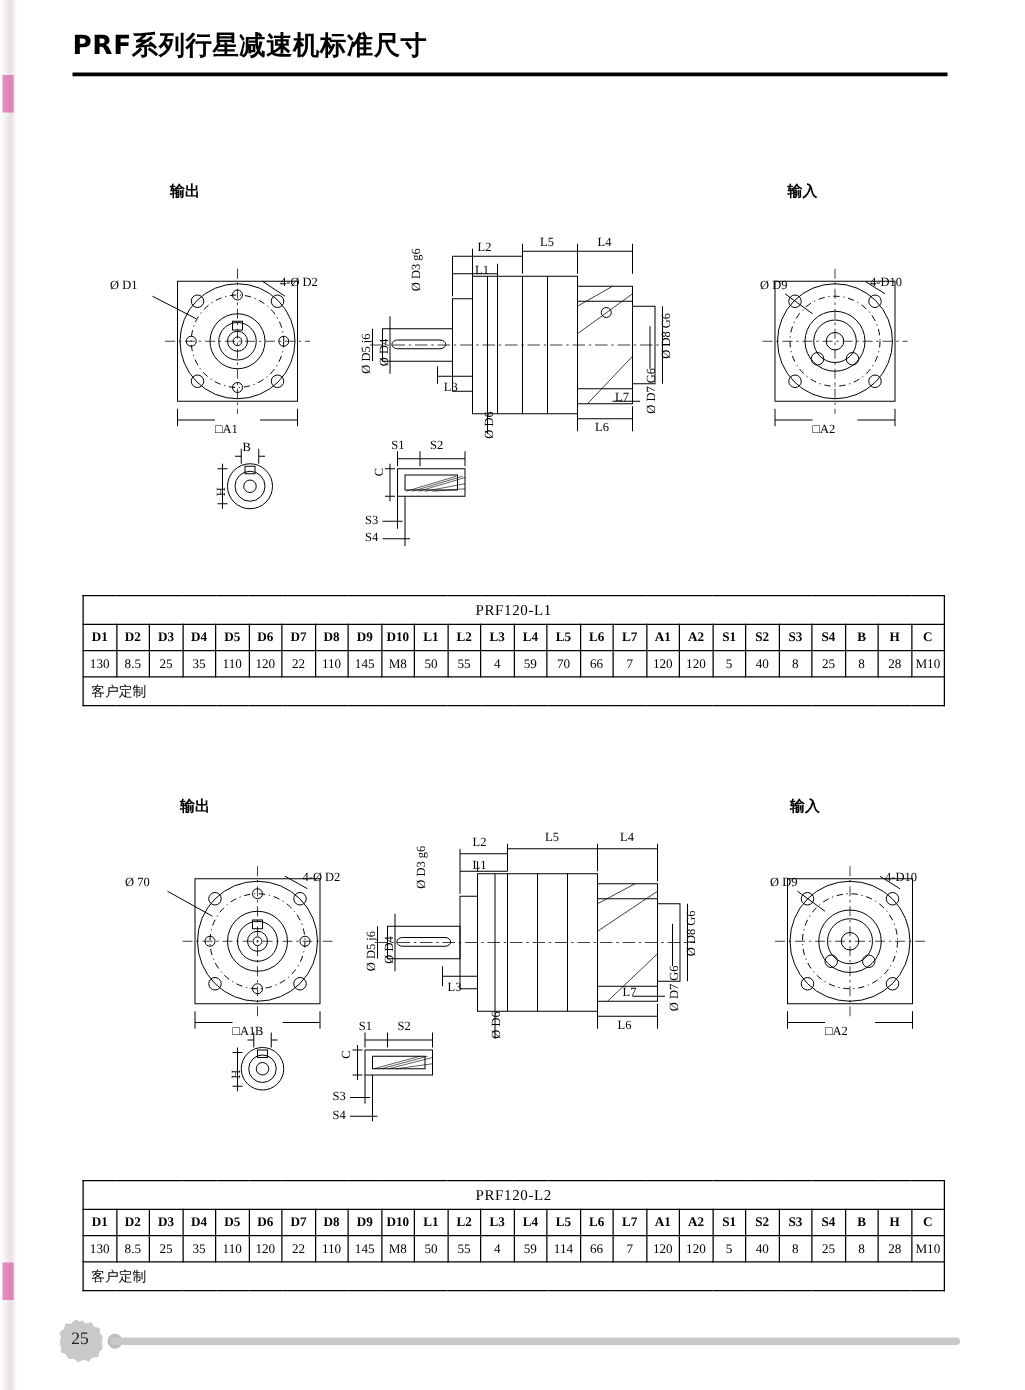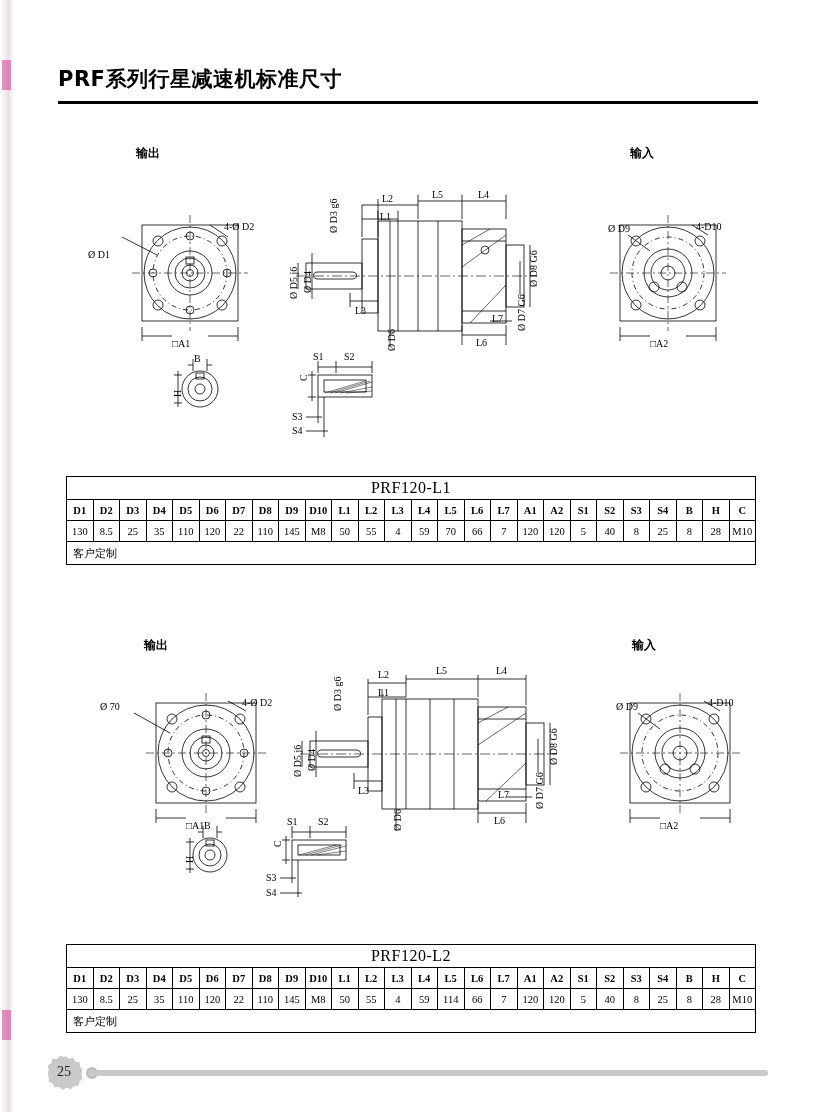--- a/index.html
+++ b/index.html
@@ -51,7 +51,6 @@
     font-weight: bold;
     letter-spacing: .5px;
     white-space: nowrap;
-    margin-top: 43px;
   }
   .title-rule {
     margin-top: 8px;

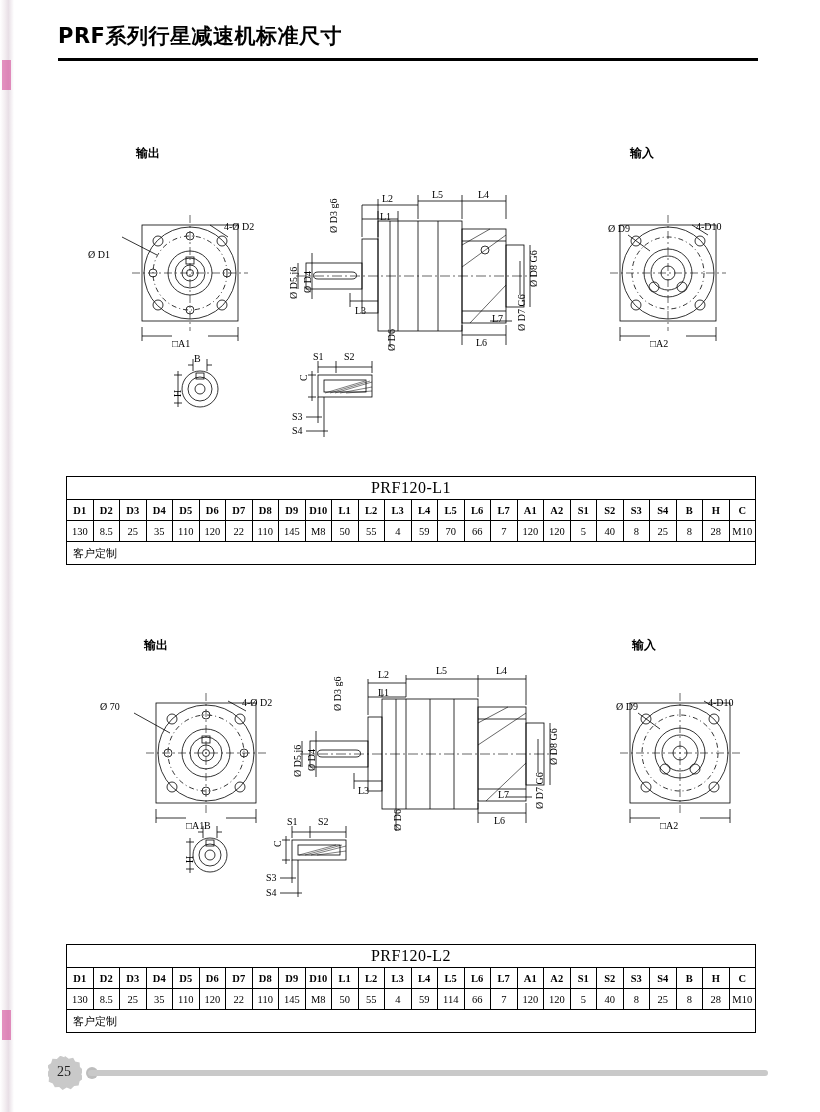--- a/index.html
+++ b/index.html
@@ -318,7 +318,7 @@
       </g>
     </svg>
 
-    <div class="dim-txt" style="left:28px; top:48px;margin-top:26px;">Ø D1</div>
+    <div class="dim-txt" style="left:28px; top:48px;">Ø D1</div>
     <div class="dim-txt" style="left:164px; top:46px;">4-Ø D2</div>
     <div class="dim-txt" style="left:112px; top:163px;">□A1</div>
     <div class="dim-txt" style="left:134px; top:178px;">B</div>

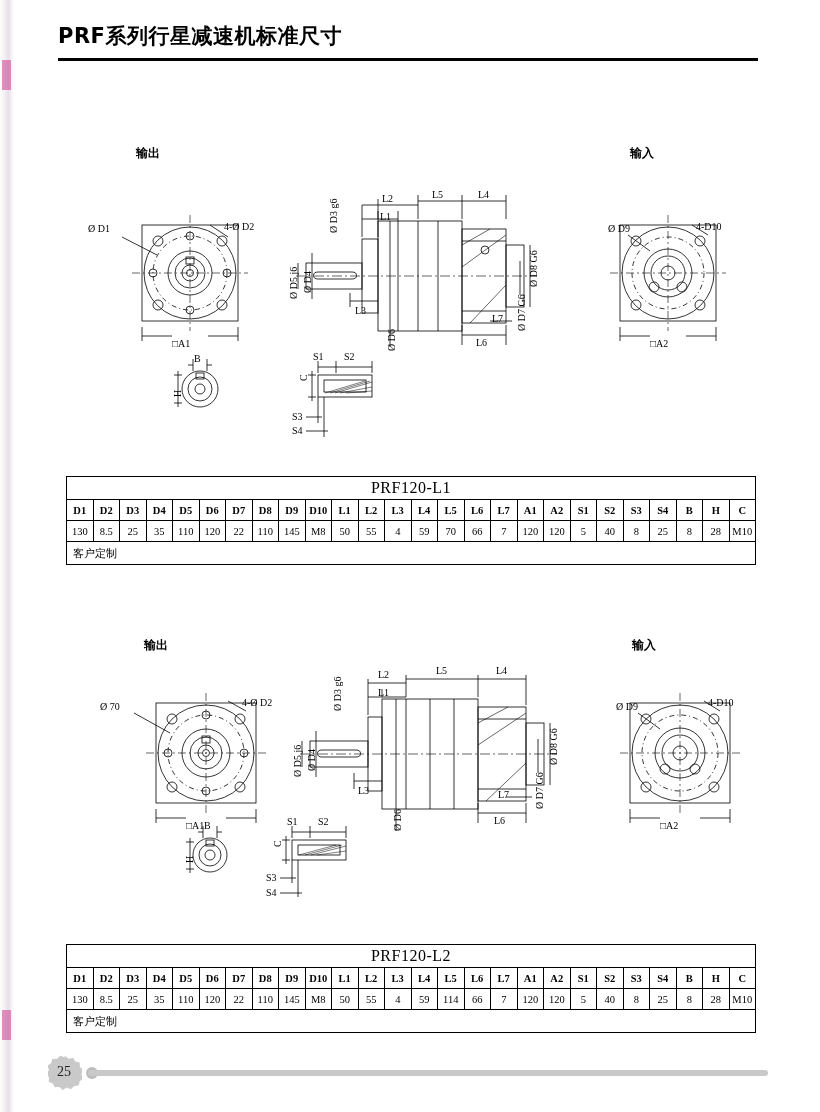--- a/index.html
+++ b/index.html
@@ -97,7 +97,7 @@
     padding: 0;
   }
   table.spec th.model {
-    font-size: 16px;
+    font-size: 12px;
     height: 22px;
     letter-spacing: .5px;
   }

